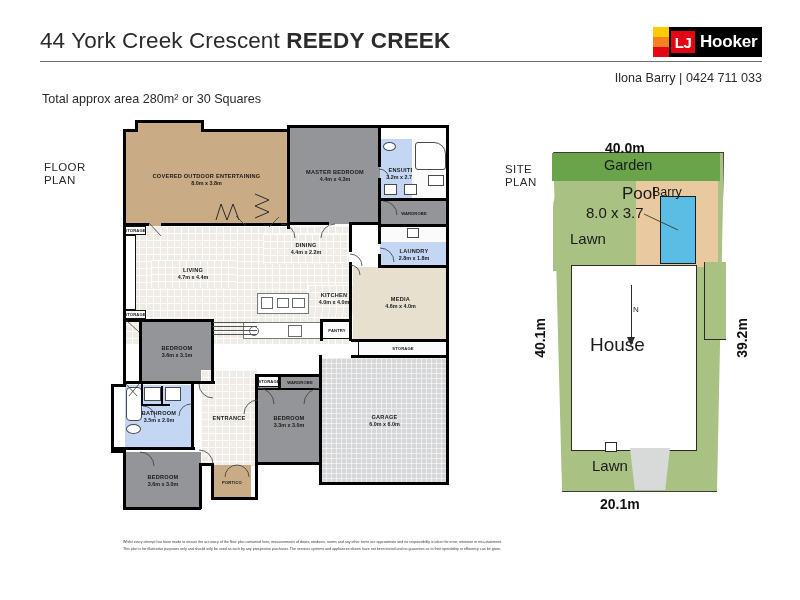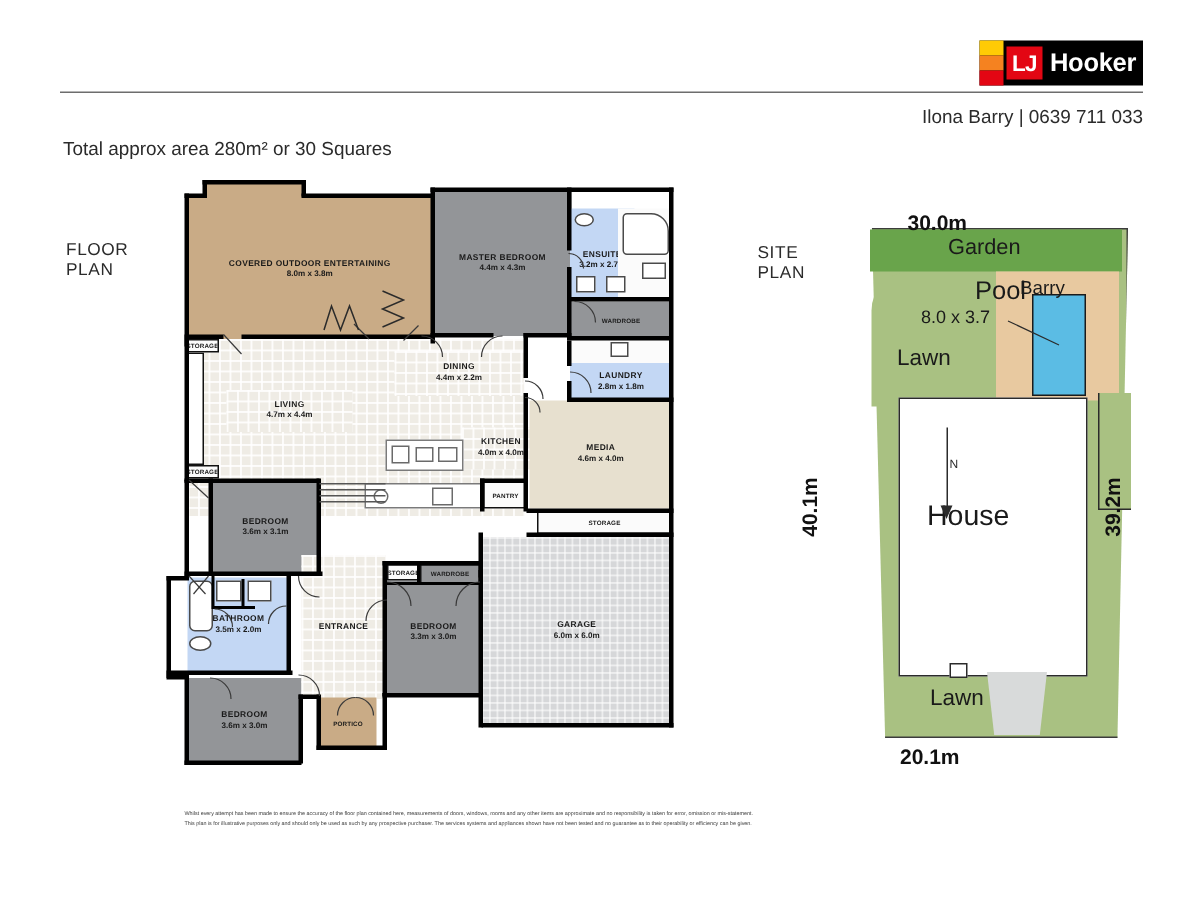--- a/index.html
+++ b/index.html
@@ -316,6 +316,9 @@
 <body>
 
 <div id="header">
+  <div id="title-line">
+    <span id="title-street">44 York Creek Crescent </span><span id="title-suburb">REEDY CREEK</span>
+  </div>
   <div id="header-rule"></div>
   <div id="subtitle-2">Total approx area 280m² or 30 Squares</div>
   <div id="agent-line">Ilona Barry | 0639 711 033</div>

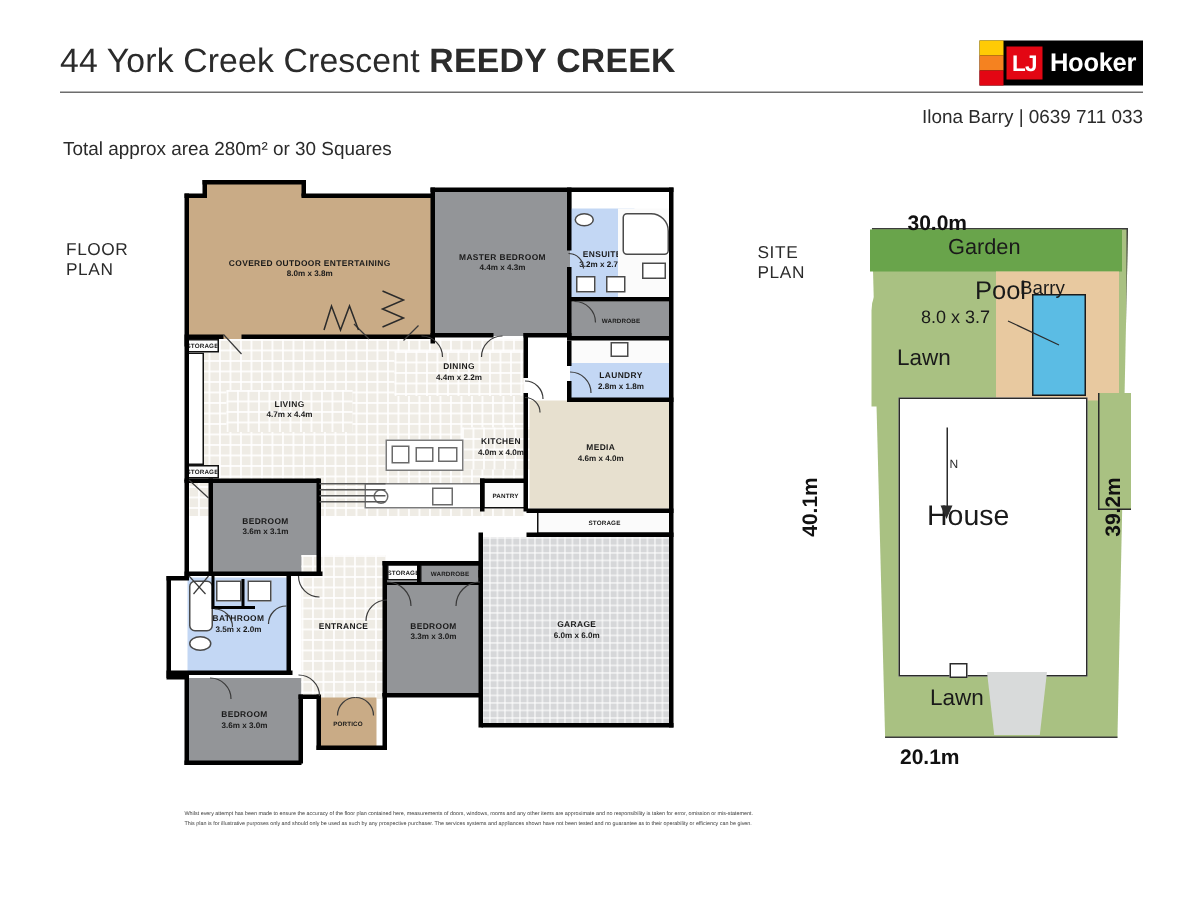--- a/index.html
+++ b/index.html
@@ -321,7 +321,7 @@
   </div>
   <div id="header-rule"></div>
   <div id="subtitle-2">Total approx area 280m² or 30 Squares</div>
-  <div id="agent-line">Ilona Barry | 0639 711 033</div>
+  <div id="agent-line">Ilona Barry | 0424 711 033</div>
 </div>
 
 <div id="logo">

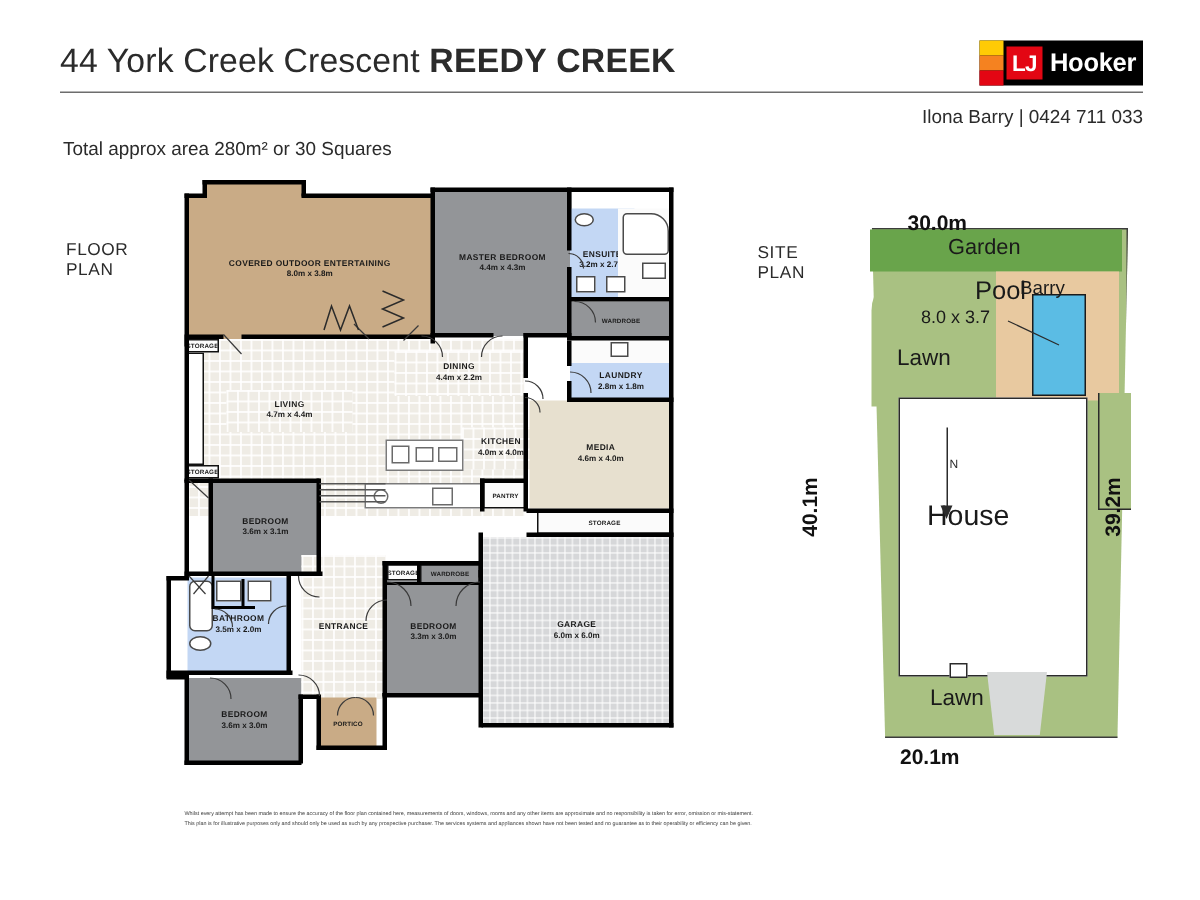--- a/index.html
+++ b/index.html
@@ -608,7 +608,7 @@
   <div class="nlabel">N</div>
 </div>
 
-<div class="dim-text" id="dim-top">30.0m</div>
+<div class="dim-text" id="dim-top">40.0m</div>
 <div class="dim-text" id="dim-bottom">20.1m</div>
 <div class="dim-text" id="dim-left">40.1m</div>
 <div class="dim-text" id="dim-right">39.2m</div>

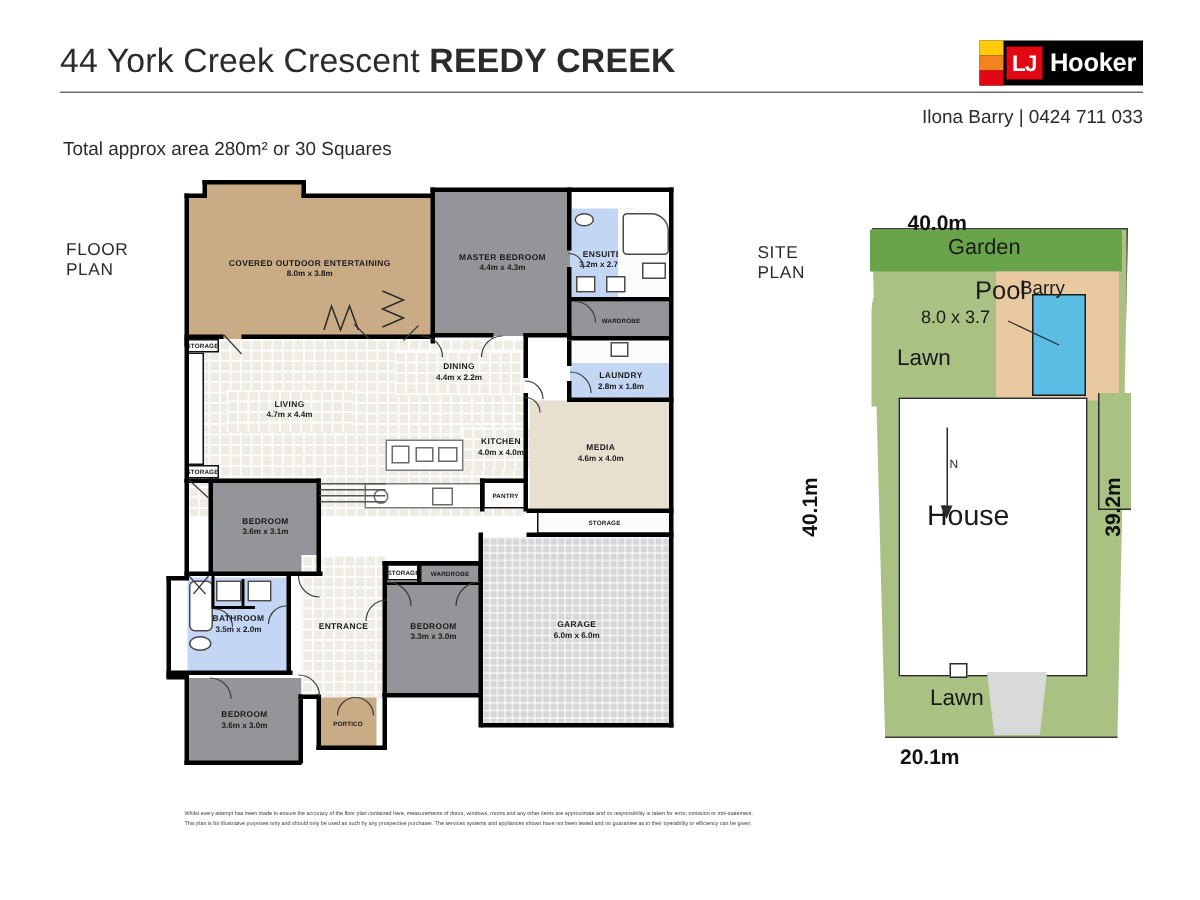--- a/index.html
+++ b/index.html
@@ -174,7 +174,7 @@
   
   #siteplan {
     position: absolute;
-    left: 576px; top: 152px;
+    left: 548px; top: 152px;
     width: 176px; height: 413px;
   }
   #site-lot {

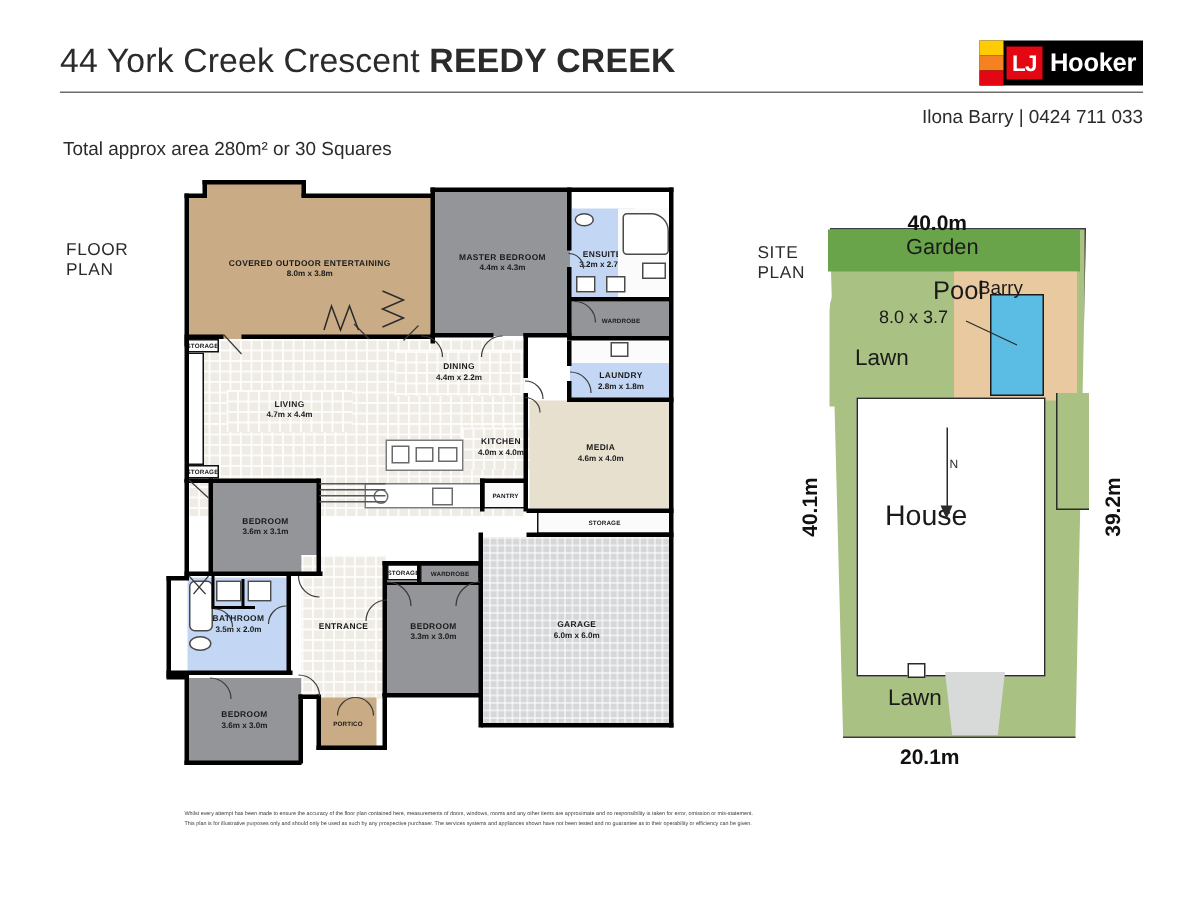--- a/index.html
+++ b/index.html
@@ -252,7 +252,7 @@
   }
   #lbl-garden { left: 56px;  top: 5px;   font-size: 14.5px; }
   #lbl-pool   { left: 74px;  top: 32px;  font-size: 17px; }
-  #lbl-pooldim{ left: 38px;  top: 52px;  font-size: 12px; }
+  #lbl-pooldim{ left: 38px;  top: 52px;  font-size: 15px; }
   #lbl-deck   { left: 104px; top: 33px;  font-size: 12.5px; }
   #lbl-lawn-t { left: 22px;  top: 78px;  font-size: 15px; }
   #lbl-house  { left: 42px;  top: 182px; font-size: 19px; }

